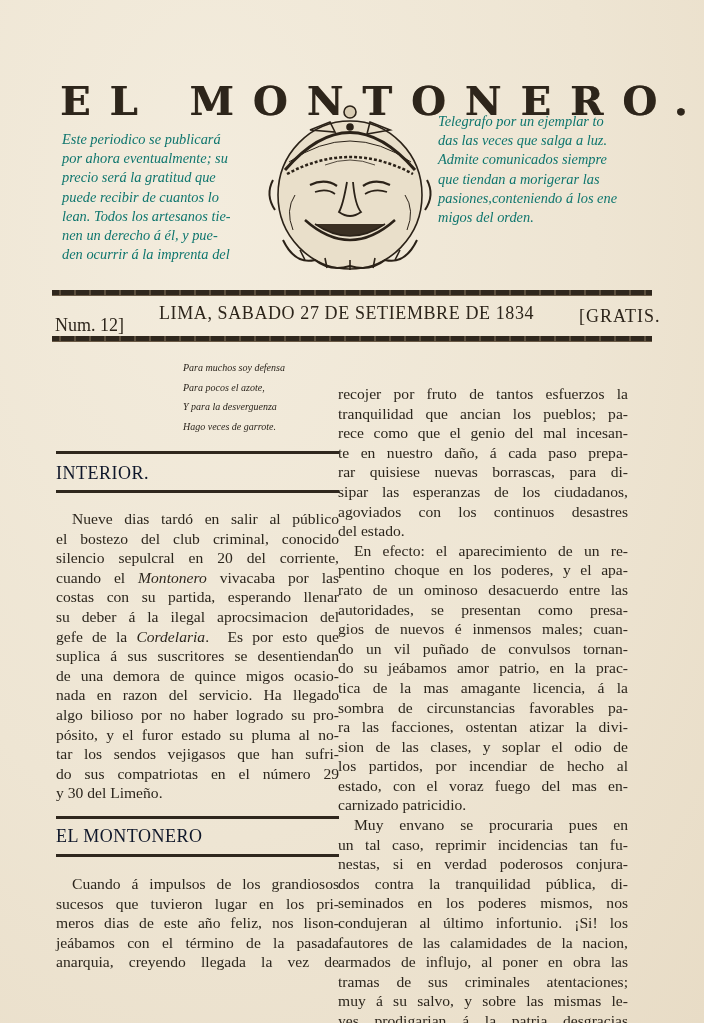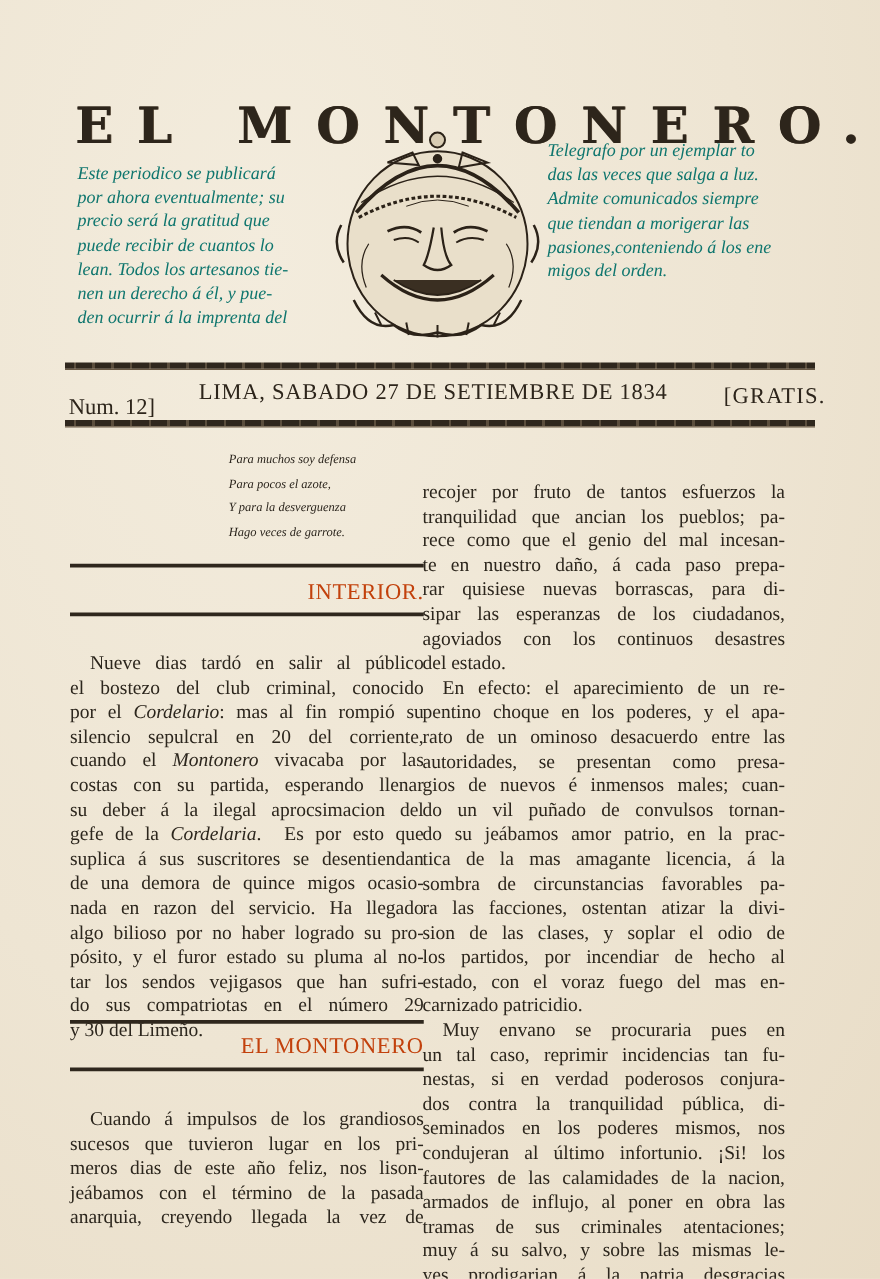--- a/index.html
+++ b/index.html
@@ -46,8 +46,8 @@
       position: absolute; left: 143px; top: 358px; font-style: italic; font-size: 10px; line-height: 19.6px; margin-left: 40px;
     }
     .section-title {
-      position: absolute; left: 56px; width: 283px; text-align: right;
-      font-size: 18px; letter-spacing: 0.5px; color: #c2410c;
+      position: absolute; left: 56px; width: 283px; text-align: left;
+      font-size: 18px; letter-spacing: 0.5px; color: #0f172a;
     }
     em { font-style: italic; }
   </style>

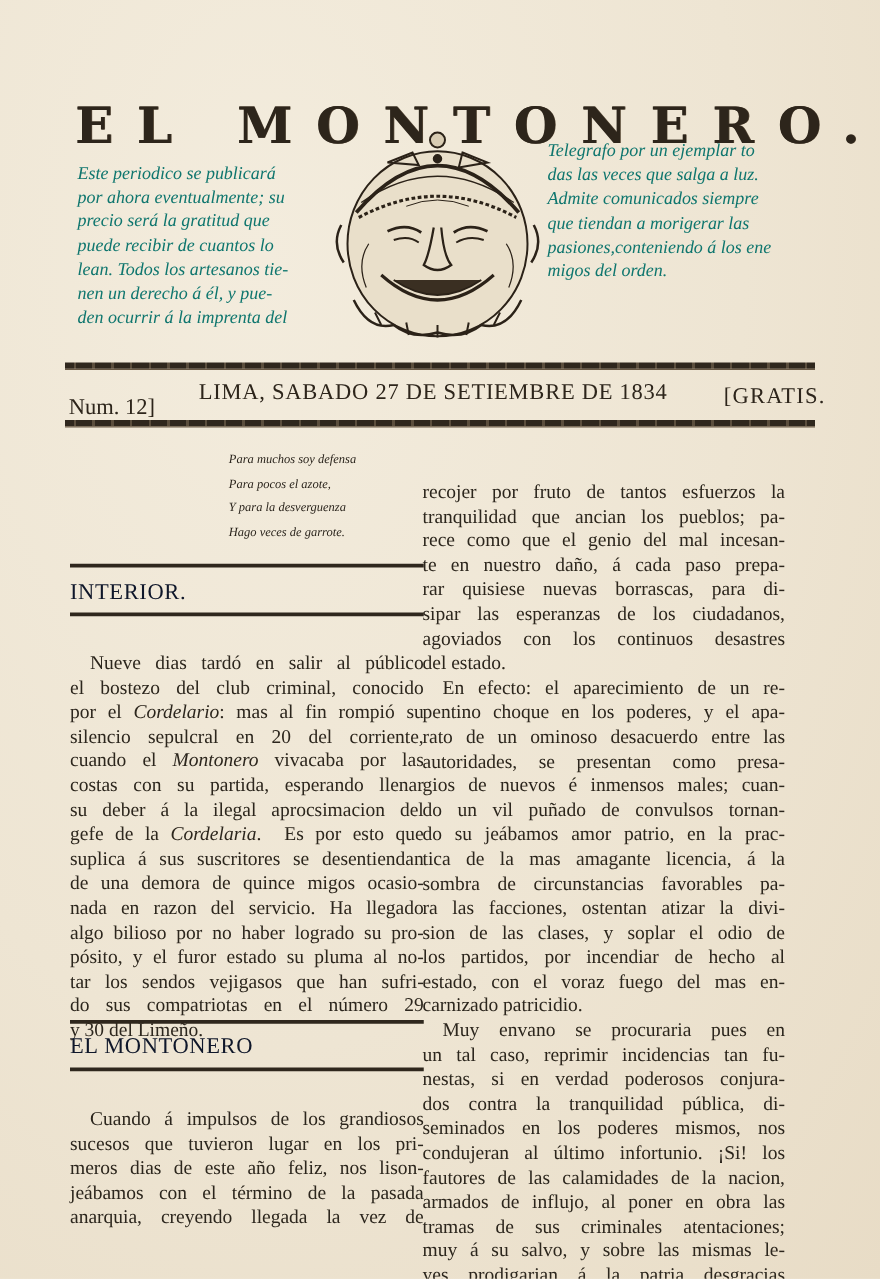--- a/index.html
+++ b/index.html
@@ -37,7 +37,7 @@
     }
     .issue-line span { position: absolute; top: 0; }
     .col { position: absolute; font-size: 15.6px; line-height: 19.6px; color: #2c261d; }
-    .col-left { left: 56px; width: 283px; margin-top: 12px; }
+    .col-left { left: 56px; width: 283px; }
     .col-right { left: 338px; width: 290px; margin-top: 28px; }
     .line { white-space: nowrap; text-align: justify; text-align-last: justify; height: 19.6px; }
     .line.last { text-align-last: left; }

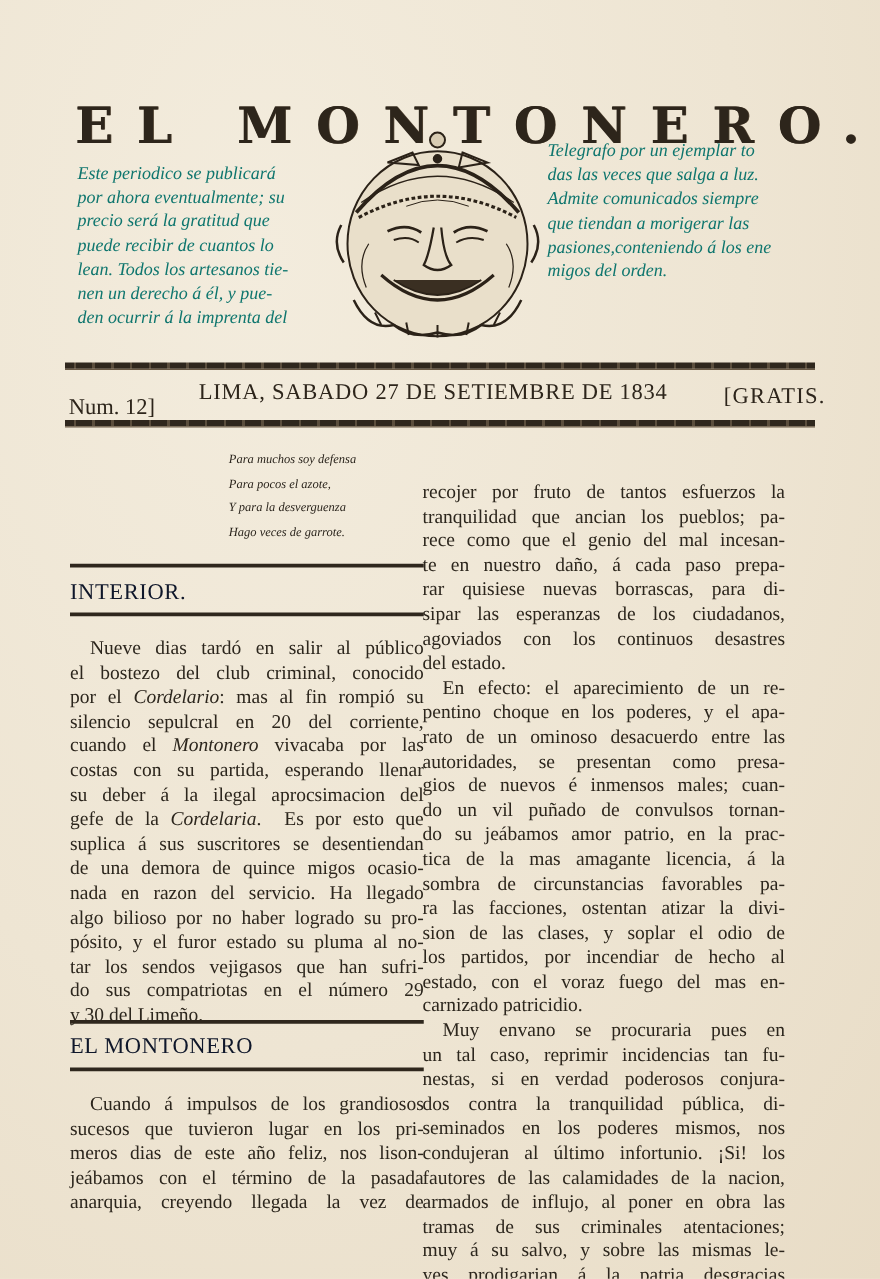--- a/index.html
+++ b/index.html
@@ -124,7 +124,6 @@
 <div class="col col-left" style="top:509px;">
   <div class="line indent">Nueve dias tardó en salir al público</div>
   <div class="line">el bostezo del club criminal, conocido</div>
-  <div class="line">por el <em>Cordelario</em>: mas al fin rompió su</div>
   <div class="line">silencio sepulcral en 20 del corriente,</div>
   <div class="line">cuando el <em>Montonero</em> vivacaba por las</div>
   <div class="line">costas con su partida, esperando llenar</div>

